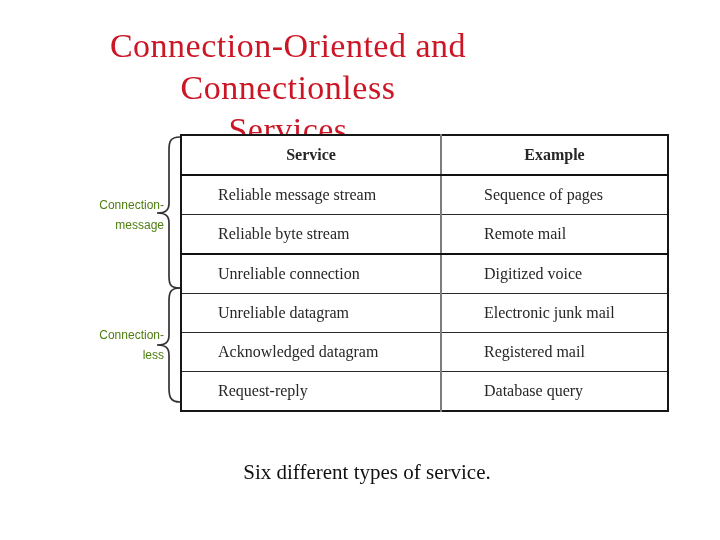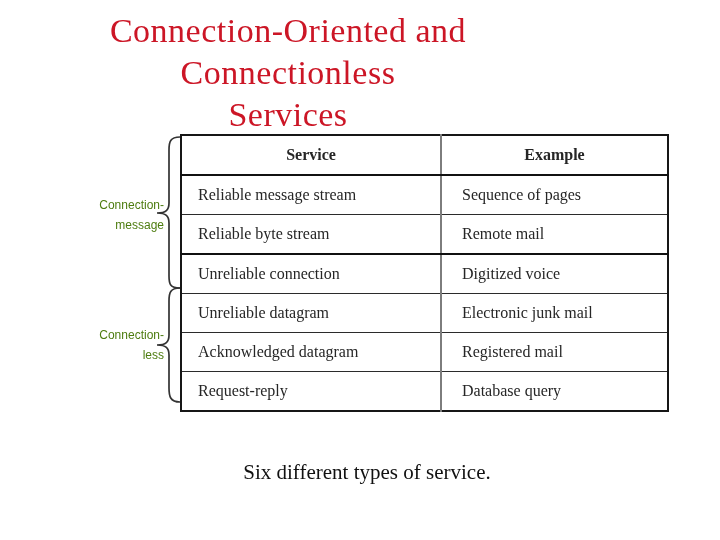--- a/index.html
+++ b/index.html
@@ -12,7 +12,7 @@
   }
   
   .title{
-    position:absolute;left:0;top:10px;width:576px;
+    position:absolute;left:0;top:25px;width:576px;
     text-align:center;
     font-family:"Liberation Serif",serif;
     font-size:34px;line-height:42px;

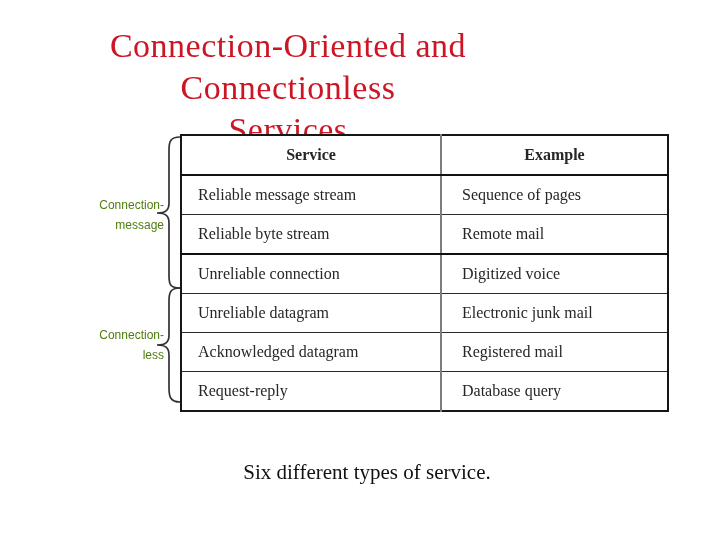--- a/index.html
+++ b/index.html
@@ -46,7 +46,7 @@
     border-bottom:2px solid #111;
   }
   table.svc td.c1, table.svc th.c1{border-right:2px solid #7d7d7d;}
-  table.svc td.c1{padding-left:16px;}
+  table.svc td.c1{padding-left:36px;}
   table.svc td.c2{padding-left:20px;}
   table.svc tr.thick td{border-bottom:2px solid #101010;}
   table.svc tr:last-child td{border-bottom:none;}

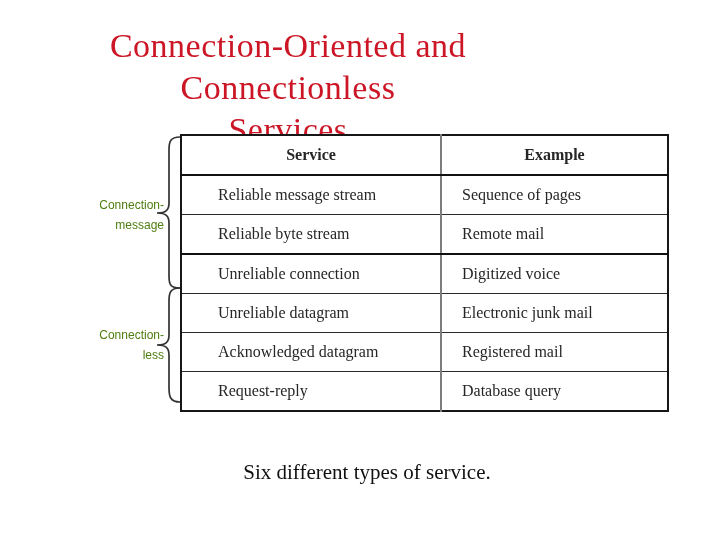--- a/index.html
+++ b/index.html
@@ -47,7 +47,7 @@
   }
   table.svc td.c1, table.svc th.c1{border-right:2px solid #7d7d7d;}
   table.svc td.c1{padding-left:36px;}
-  table.svc td.c2{padding-left:20px;}
+  table.svc td.c2{padding-left:42px;}
   table.svc tr.thick td{border-bottom:2px solid #101010;}
   table.svc tr:last-child td{border-bottom:none;}
   

